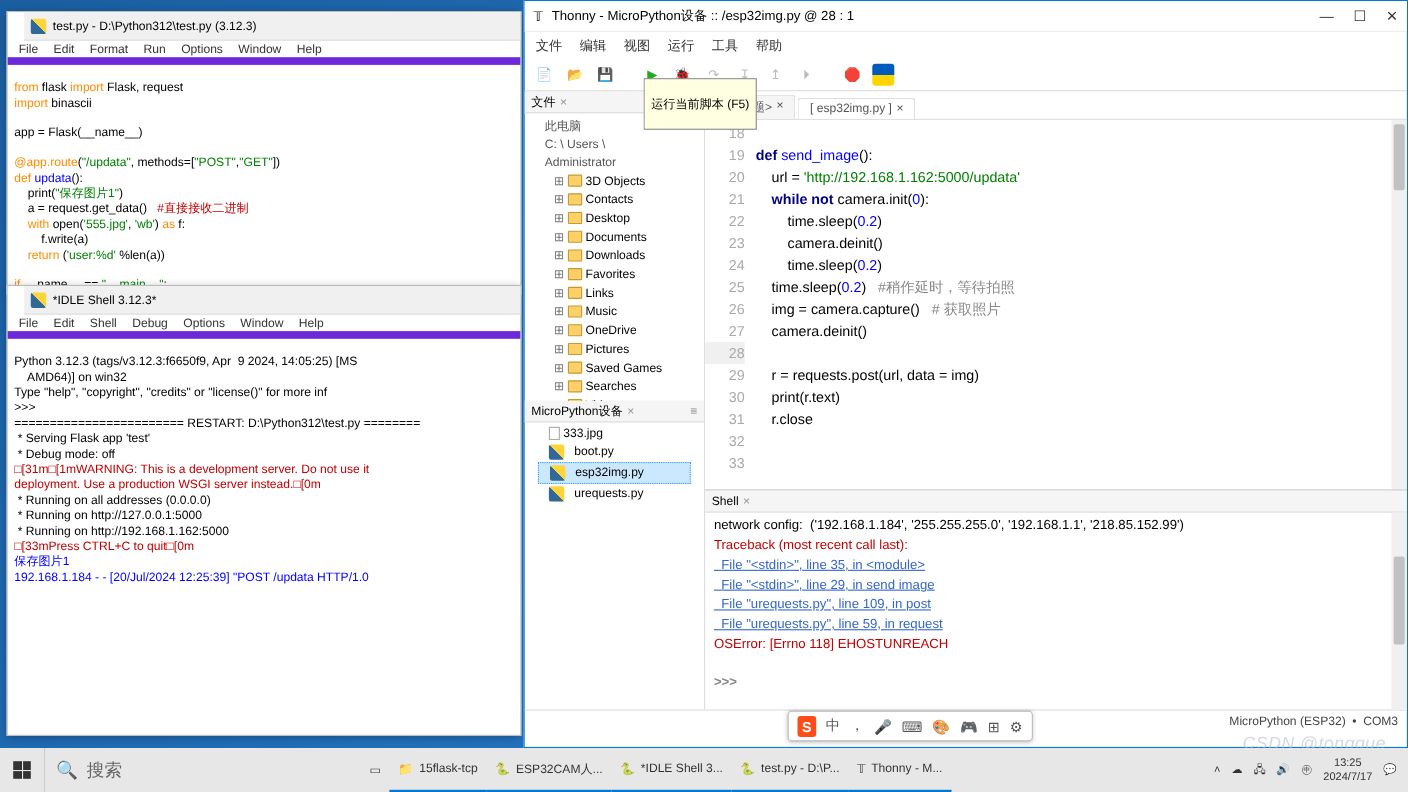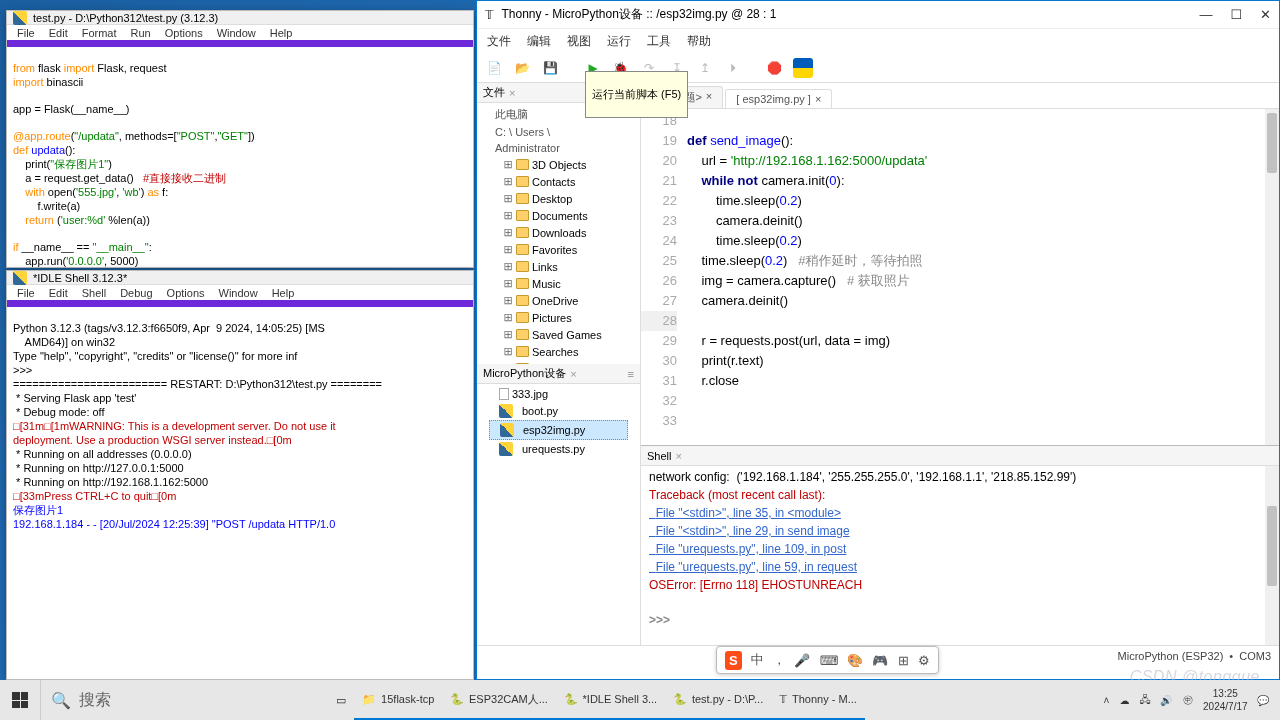--- a/index.html
+++ b/index.html
@@ -12,7 +12,7 @@
 
 
 .win-ed { position: absolute; top: 10px; left: 6px; width: 468px; height: 258px; background: #fff; border: 1px solid #bbb; box-shadow: 0 2px 8px rgba(0,0,0,.3); }
-.win-ed .title, .win-sh .title { height: 14px; background: #f0f0f0; display: flex; align-items: center; padding: 0 6px; font-size: 11px; border-bottom: 1px solid #ddd; }
+.win-ed .title, .win-sh .title { height: 26px; background: #f0f0f0; display: flex; align-items: center; padding: 0 6px; font-size: 11px; border-bottom: 1px solid #ddd; margin-left: 15px; }
 .py-ico { width: 14px; height: 14px; background: linear-gradient(45deg,#306998 50%,#ffd43b 50%); border-radius: 2px; margin-right: 6px; }
 .win-ed .menu, .win-sh .menu { height: 22px; display: flex; gap: 14px; align-items: center; padding: 0 10px; font-size: 11px; color: #333; border-bottom: 7px solid #6d28d9; }
 .code-area { padding: 3px 6px; font-family: "Courier New", monospace; font-size: 11px; line-height: 13px; white-space: pre; overflow: hidden; margin-top: 12px; }

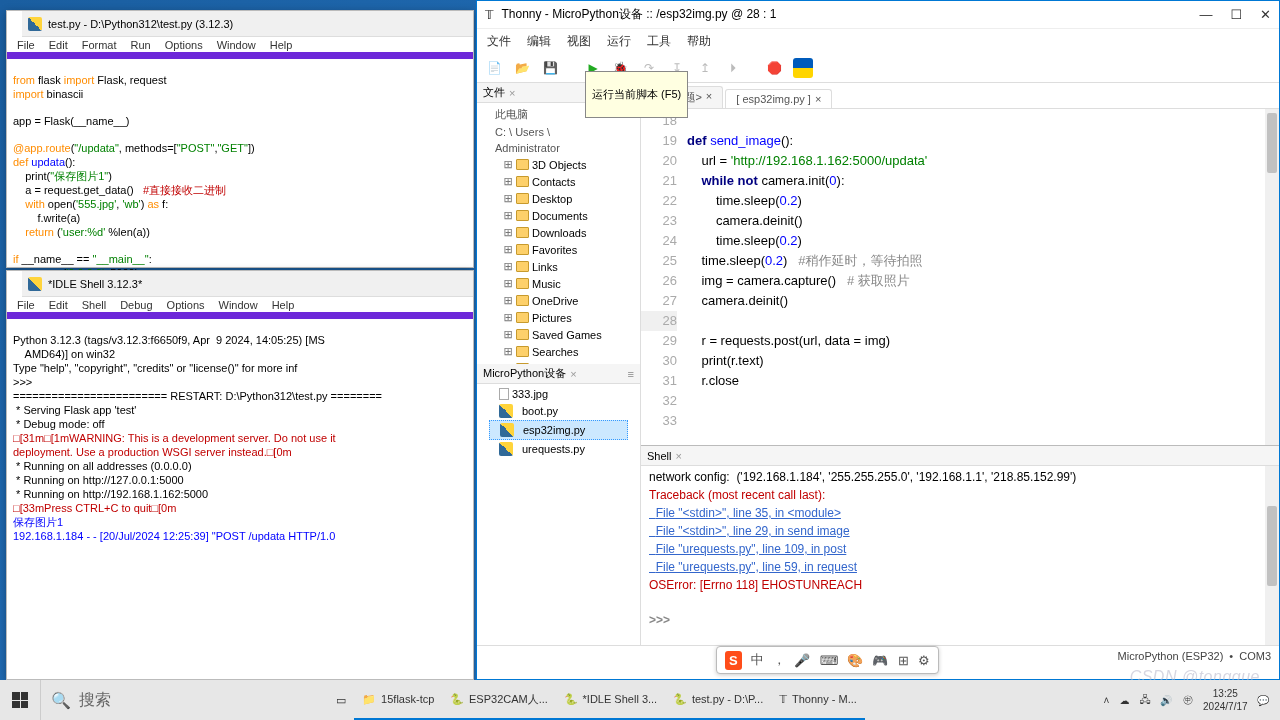--- a/index.html
+++ b/index.html
@@ -18,7 +18,7 @@
 .code-area { padding: 3px 6px; font-family: "Courier New", monospace; font-size: 11px; line-height: 13px; white-space: pre; overflow: hidden; margin-top: 12px; }
 
 
-.win-sh { position: absolute; top: 270px; left: 6px; width: 468px; height: 410px; background: #fff; border: 1px solid #bbb; box-shadow: 0 2px 8px rgba(0,0,0,.3); }
+.win-sh { position: absolute; top: 259px; left: 6px; width: 468px; height: 410px; background: #fff; border: 1px solid #bbb; box-shadow: 0 2px 8px rgba(0,0,0,.3); }
 
 
 .thonny { position: absolute; top: 0; left: 476px; width: 804px; height: 680px; background: #fff; border: 1px solid #0078d4; }

